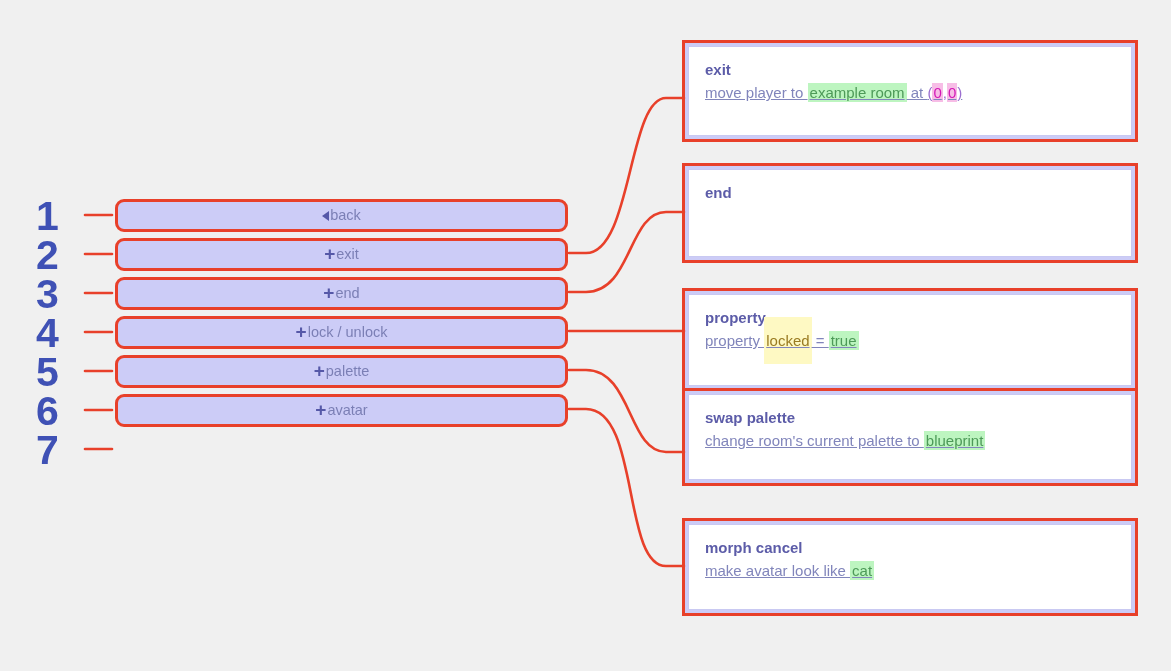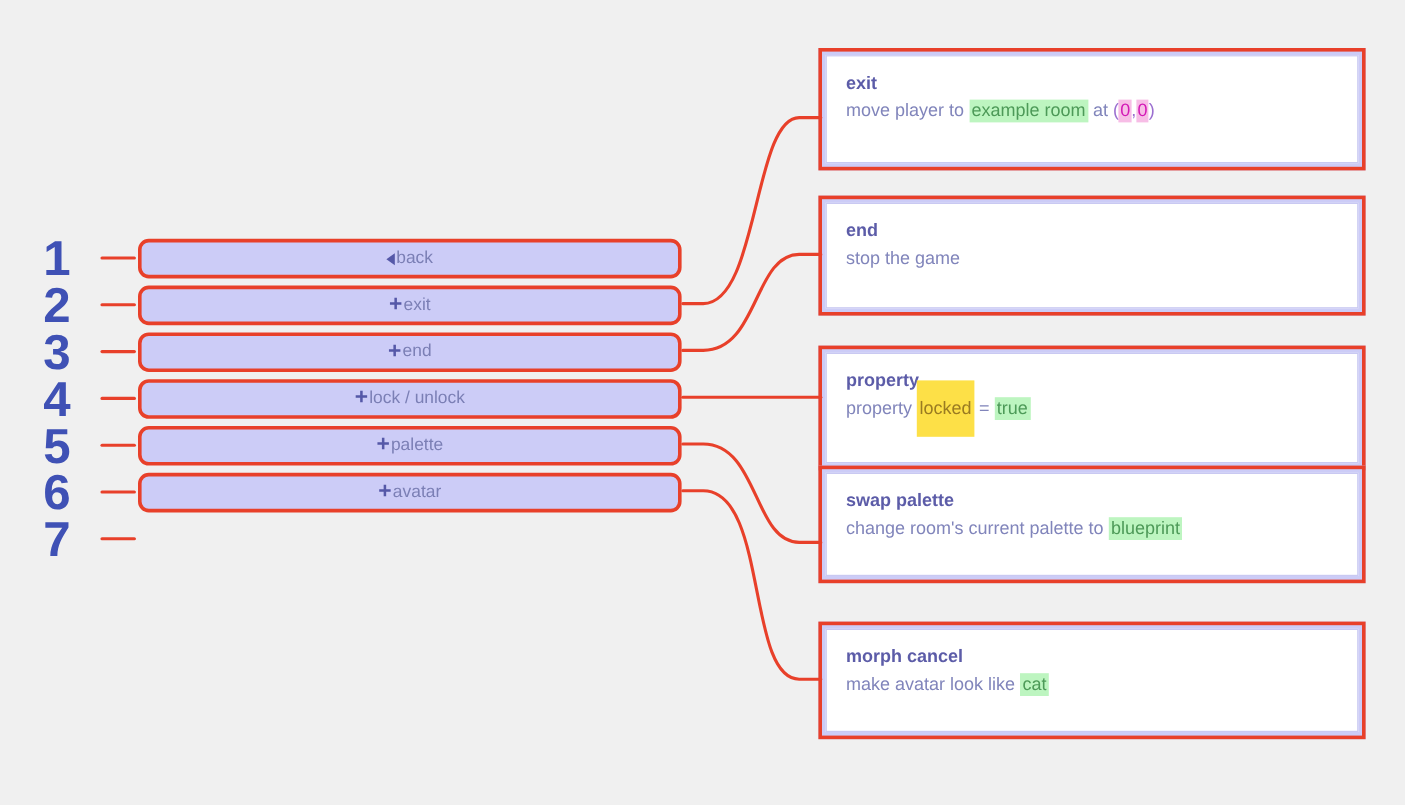--- a/index.html
+++ b/index.html
@@ -134,6 +134,7 @@
     color: #8185bb;
     line-height: 1.45;
     white-space: pre-wrap;
+    text-decoration: underline;
   }
   .hl-green {
     background: #bdf5c0;

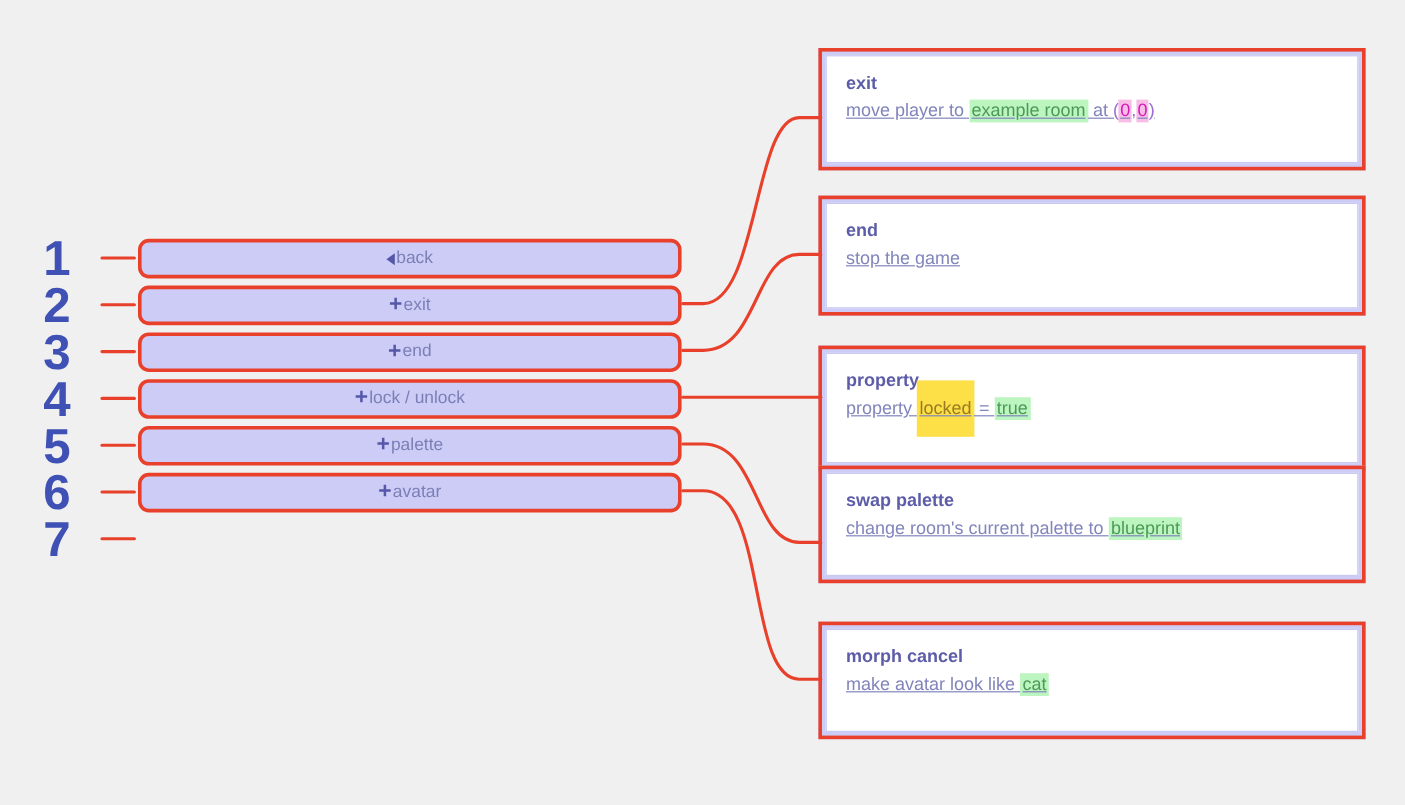--- a/index.html
+++ b/index.html
@@ -249,7 +249,6 @@
   <div class="desc-card" style="top:163px;height:100px">
     <div class="desc-card-inner">
       <div class="card-title">end</div>
-      <div class="card-desc"><span>stop the game</span></div>
     </div>
   </div>
 

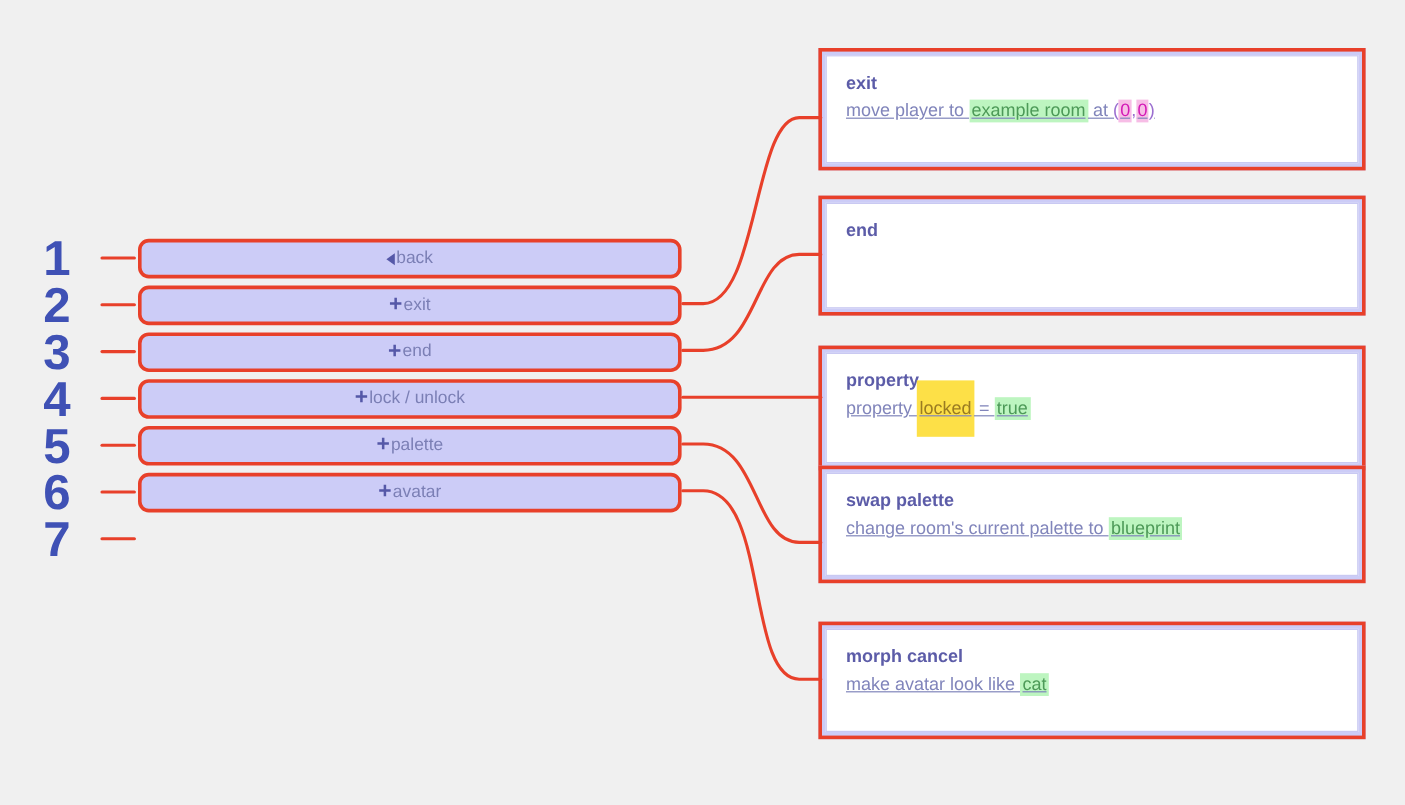--- a/index.html
+++ b/index.html
@@ -142,7 +142,7 @@
     padding: 1px 2px;
   }
   .hl-yellow {
-    background: #fde047;
+    background: #fef9c3;
     color: #9a7b22;
     padding: 15px 2px;
   }

